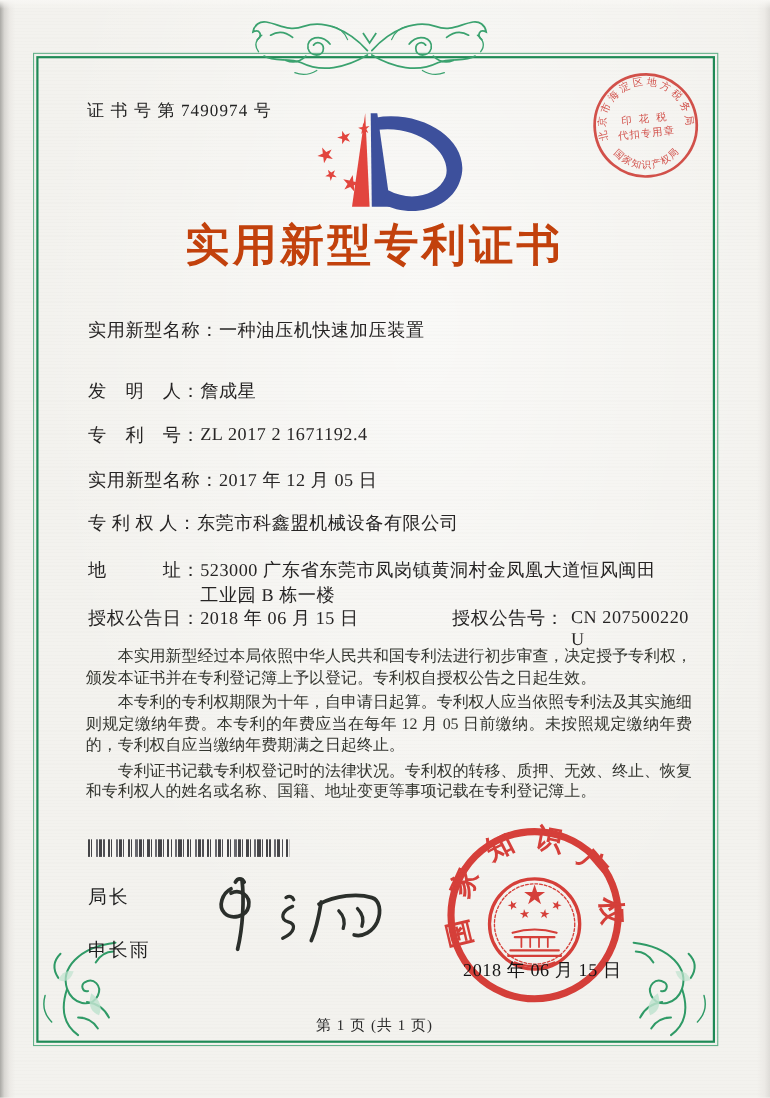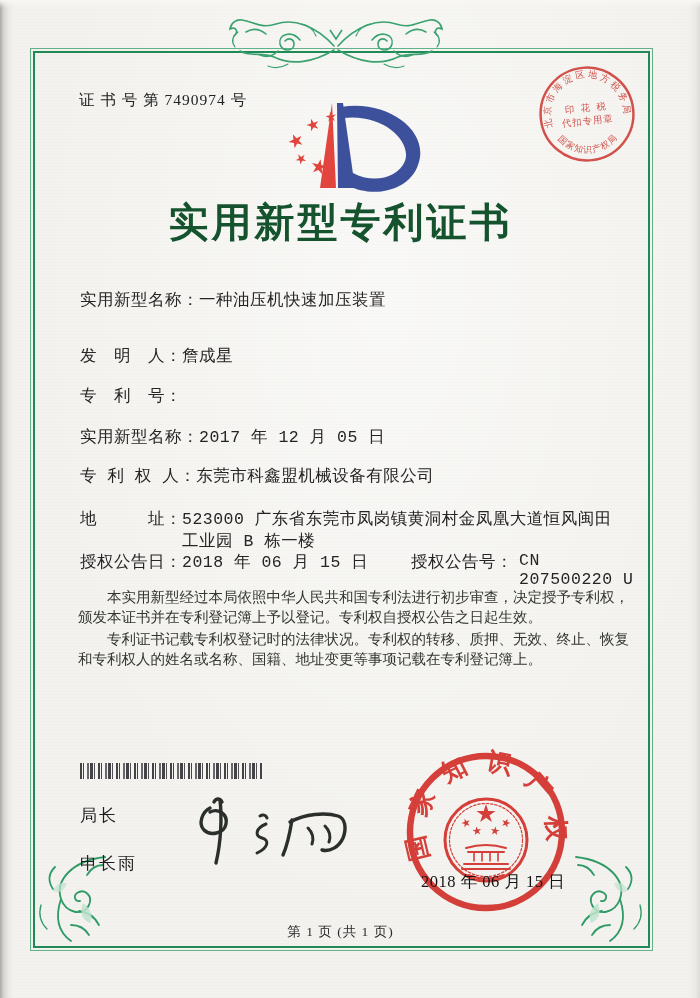--- a/index.html
+++ b/index.html
@@ -27,7 +27,7 @@
   .cert-no{position:absolute;left:79px;top:90px;font-size:15.5px;letter-spacing:1px;color:#222;}
 
   .title{position:absolute;left:30px;top:195px;width:621px;text-align:center;
-    font-size:40px;font-weight:700;letter-spacing:3px;color:#14532d;}
+    font-size:40px;font-weight:700;letter-spacing:3px;color:#c2410c;}
 
   .field-row{position:absolute;left:80px;width:560px;display:flex;
     font-size:16.5px;letter-spacing:.5px;color:#262424;font-family:Liberation Mono, monospace;}

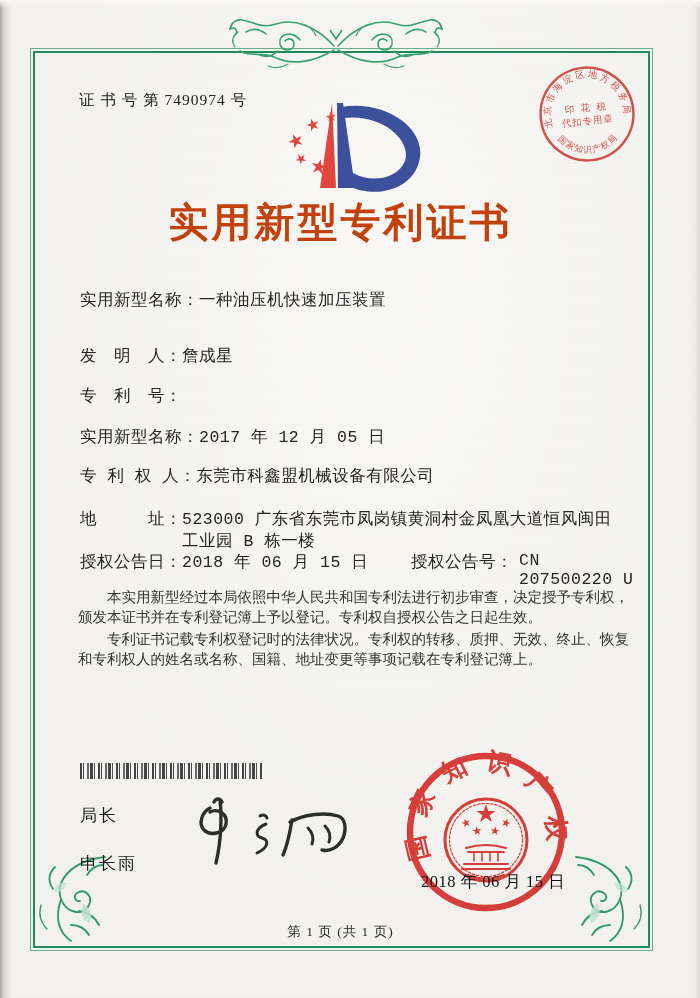--- a/index.html
+++ b/index.html
@@ -30,7 +30,7 @@
     font-size:40px;font-weight:700;letter-spacing:3px;color:#c2410c;}
 
   .field-row{position:absolute;left:80px;width:560px;display:flex;
-    font-size:16.5px;letter-spacing:.5px;color:#262424;font-family:Liberation Mono, monospace;}
+    font-size:16.5px;letter-spacing:.5px;color:#262424;}
   .flabel{flex:none;display:inline-block;min-width:99px;}
   .fvalue{white-space:pre-line;}
   .pair2{position:absolute;left:331px;top:0;display:flex;}

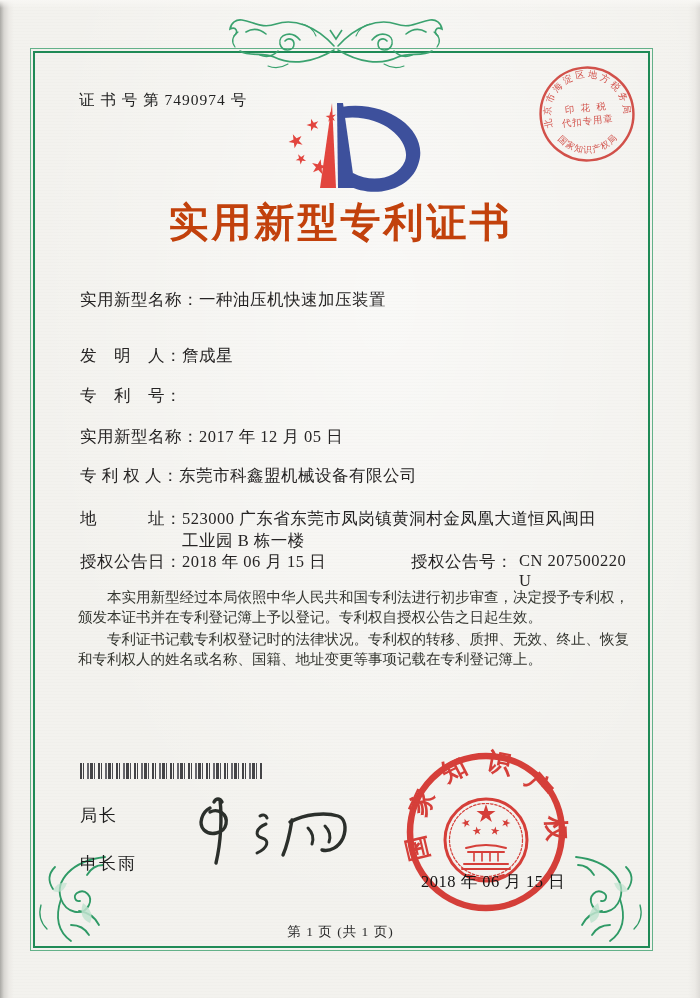--- a/index.html
+++ b/index.html
@@ -168,6 +168,7 @@
 </div>
 <div class="field-row" style="top:385px">
   <span class="flabel">专　利　号：</span>
+  <span class="fvalue">ZL 2017 2 1671192.4</span>
 </div>
 <div class="field-row" style="top:426px">
   <span class="flabel">实用新型名称：</span>

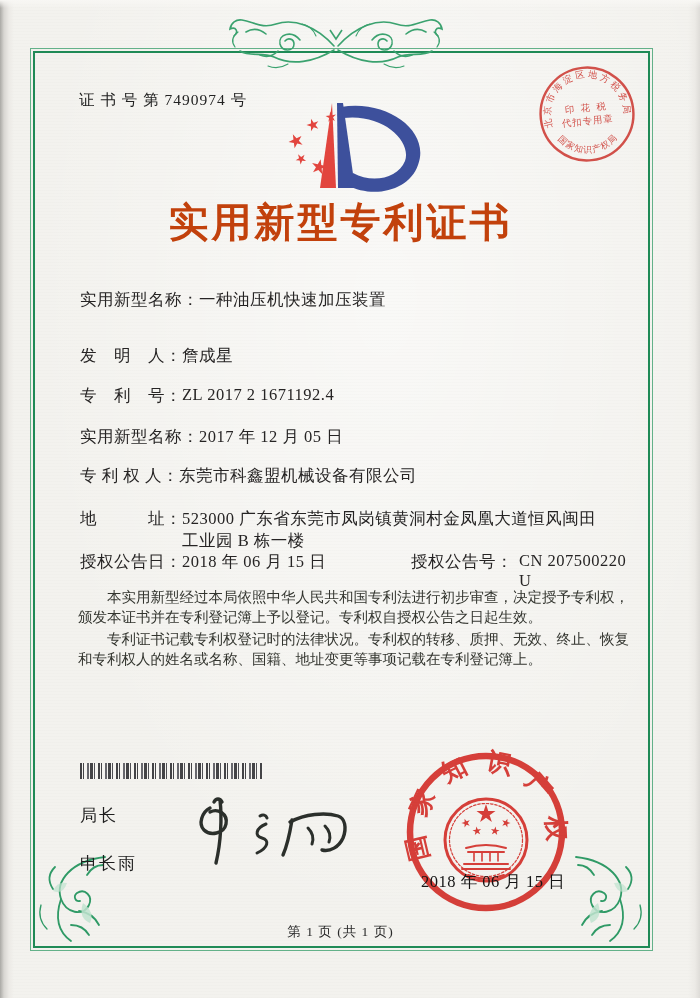--- a/index.html
+++ b/index.html
@@ -194,6 +194,7 @@
 
 <div class="paras">
   <p>本实用新型经过本局依照中华人民共和国专利法进行初步审查，决定授予专利权，颁发本证书并在专利登记簿上予以登记。专利权自授权公告之日起生效。</p>
+  <p>本专利的专利权期限为十年，自申请日起算。专利权人应当依照专利法及其实施细则规定缴纳年费。本专利的年费应当在每年 12 月 05 日前缴纳。未按照规定缴纳年费的，专利权自应当缴纳年费期满之日起终止。</p>
   <p>专利证书记载专利权登记时的法律状况。专利权的转移、质押、无效、终止、恢复和专利权人的姓名或名称、国籍、地址变更等事项记载在专利登记簿上。</p>
 </div>
 

